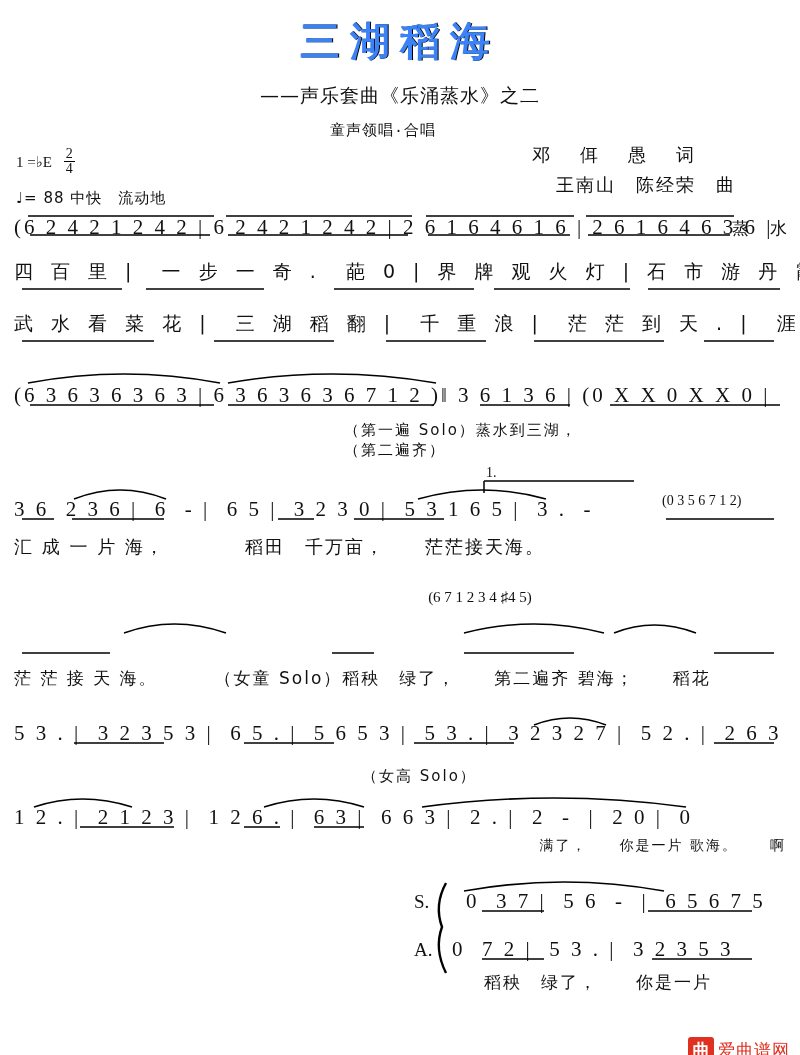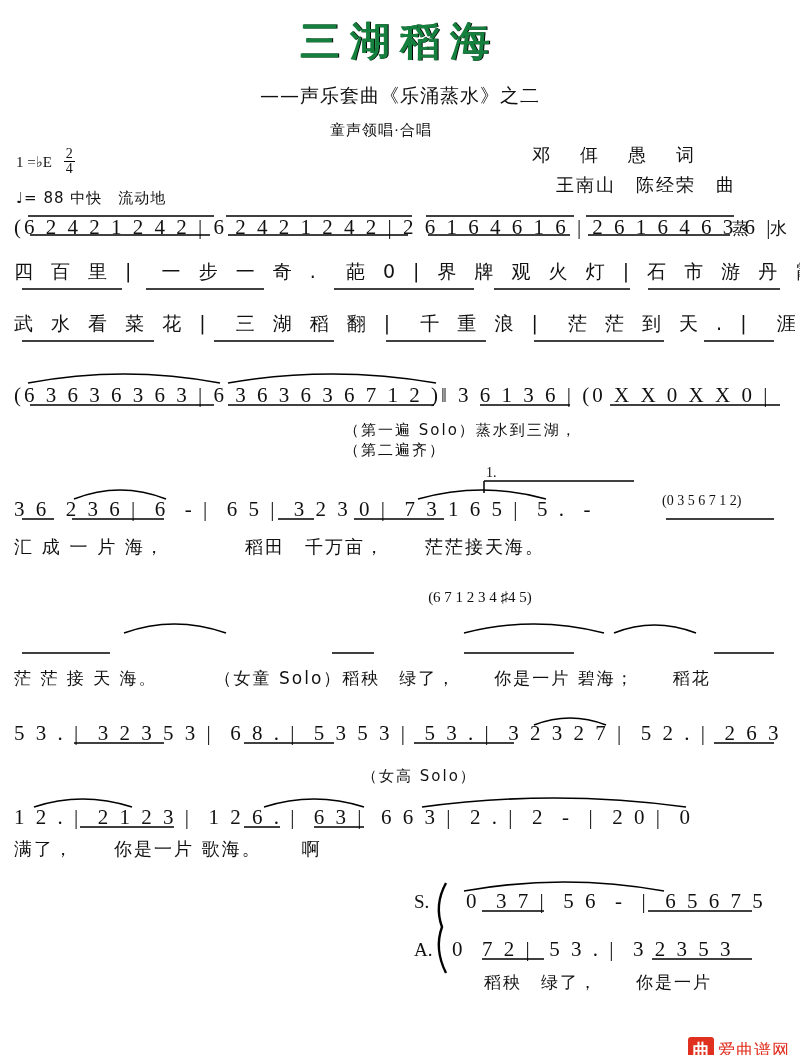--- a/index.html
+++ b/index.html
@@ -21,7 +21,7 @@
     font-size:40px;
     letter-spacing:10px;
     margin-top:14px;
-    color:#15803d;
+    color:#3b82f6;
     text-shadow:1px 0 0 #000;
   }
   .subtitle{

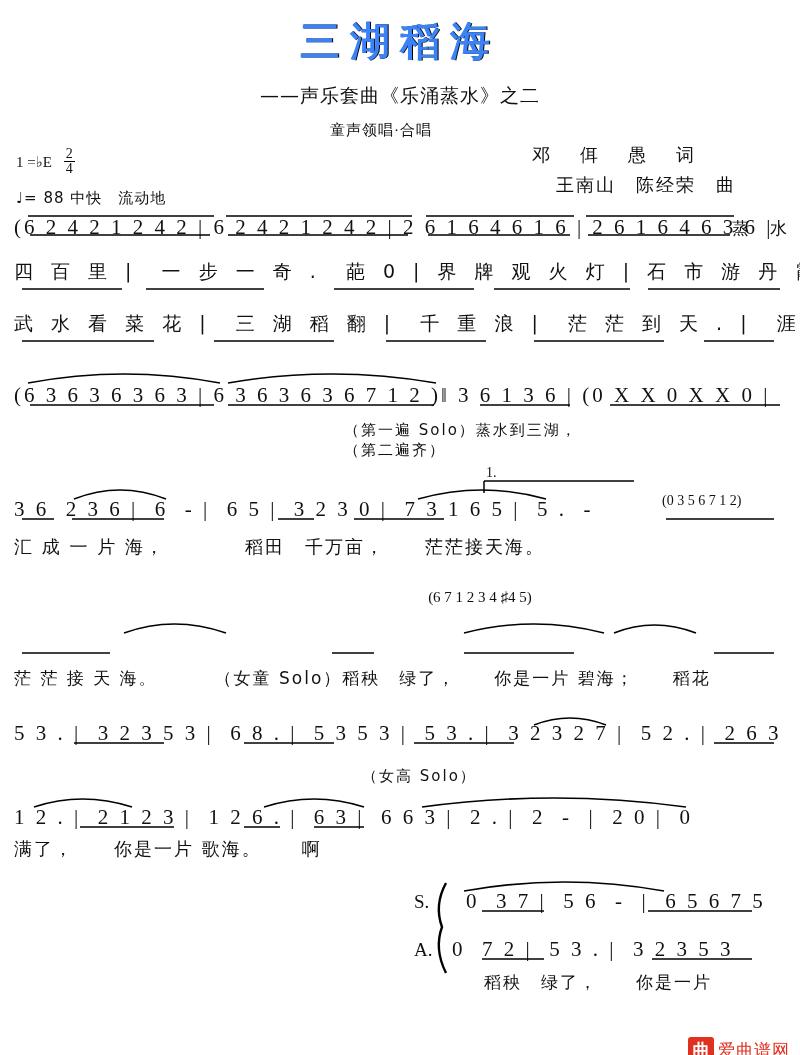--- a/index.html
+++ b/index.html
@@ -41,7 +41,7 @@
   .perf{
     position:absolute;left:330px;top:0px;
     font-size:15px;letter-spacing:1px;
-    font-family:Liberation Serif, serif;
+    font-family:Liberation Mono, monospace;
   }
   .lyr{
     position:absolute;left:532px;top:22px;

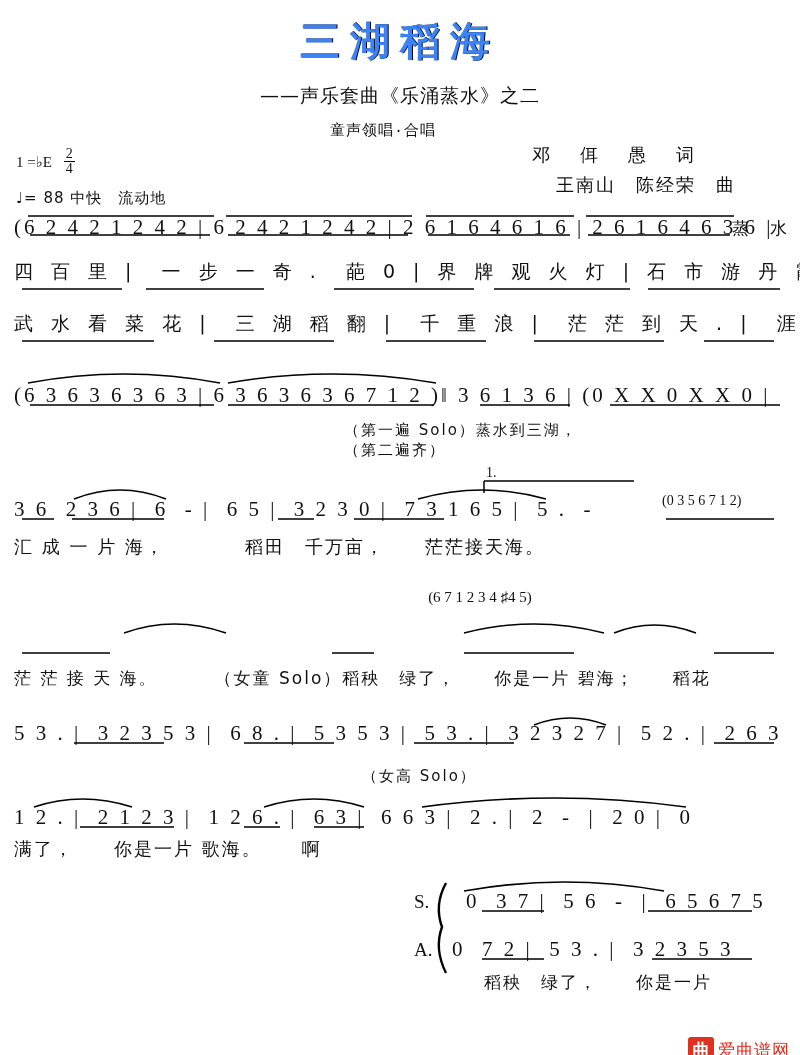--- a/index.html
+++ b/index.html
@@ -202,7 +202,7 @@
         <line x1="470" y1="2" x2="470" y2="14" stroke="#000" stroke-width="1.5"></line>
       </svg>
       <div class="repeat" style="left:472px;top:-20px;font-size:14px;">1.</div>
-      <div class="row" style="position:absolute;left:0;top:12px;letter-spacing:3px;">3 6  2 3 6 |  6  - |  6 5 |  3 2 3 0 |  7 3 1 6 5 |  5 .  -</div>
+      <div class="row" style="position:absolute;left:0;top:12px;letter-spacing:3px;">3 6  2 3 6 |  6  - |  6 5 |  3 2 3 0 |  5 3 1 6 5 |  3 .  -</div>
       <div class="row small" style="position:absolute;left:648px;top:8px;font-size:14px;">(0 3 5 6 7 1 2)</div>
       <svg width="772" height="20" style="position:absolute;left:0;top:32px;">
         <line x1="8" y1="2" x2="40" y2="2" stroke="#000" stroke-width="1.5"></line>

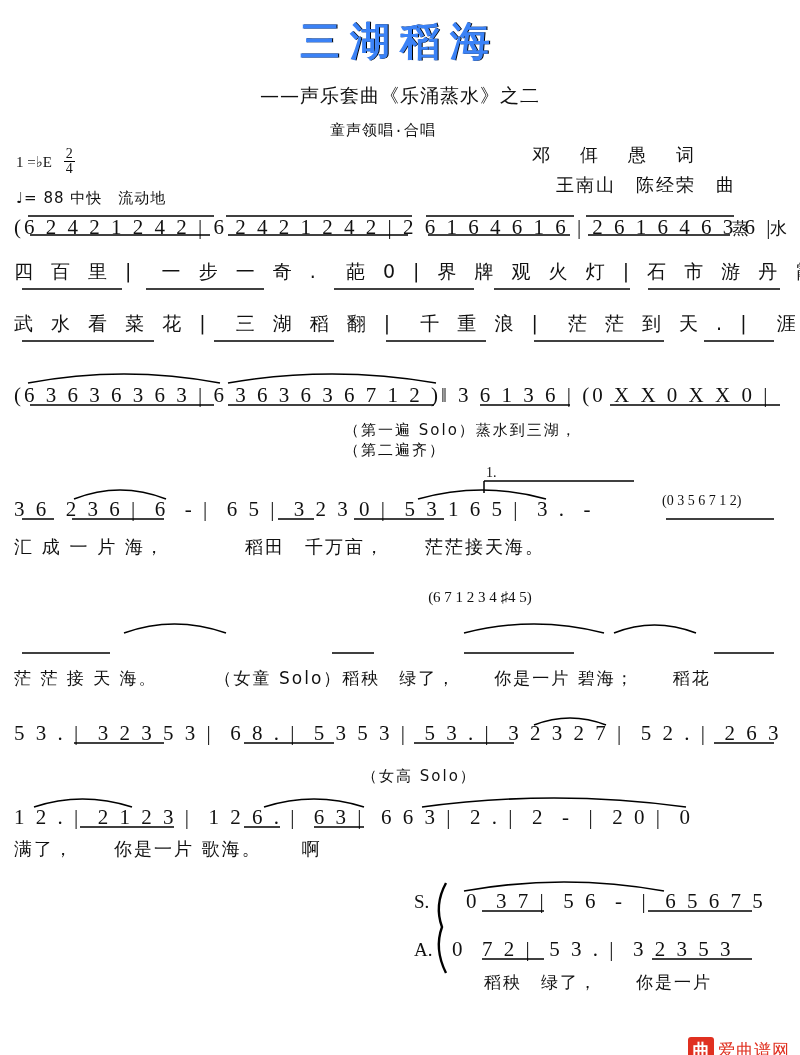--- a/index.html
+++ b/index.html
@@ -230,7 +230,7 @@
         <line x1="700" y1="2" x2="760" y2="2" stroke="#000" stroke-width="1.5"></line>
       </svg>
     </div>
-    <div class="lyrrow" style="font-size:17px;margin-top:4px;">茫 茫 接 天 海。　　　（女童 Solo）稻秧　绿了，　　你是一片 碧海；　　稻花</div>
+    <div class="lyrrow" style="font-size:17px;margin-top:4px;">茫 茫 接 天 海。　　　（女童 Solo）稻秧　绿了，　　第二遍齐 碧海；　　稻花</div>
   </div>
 
   <div class="sys" style="margin-top:10px;">

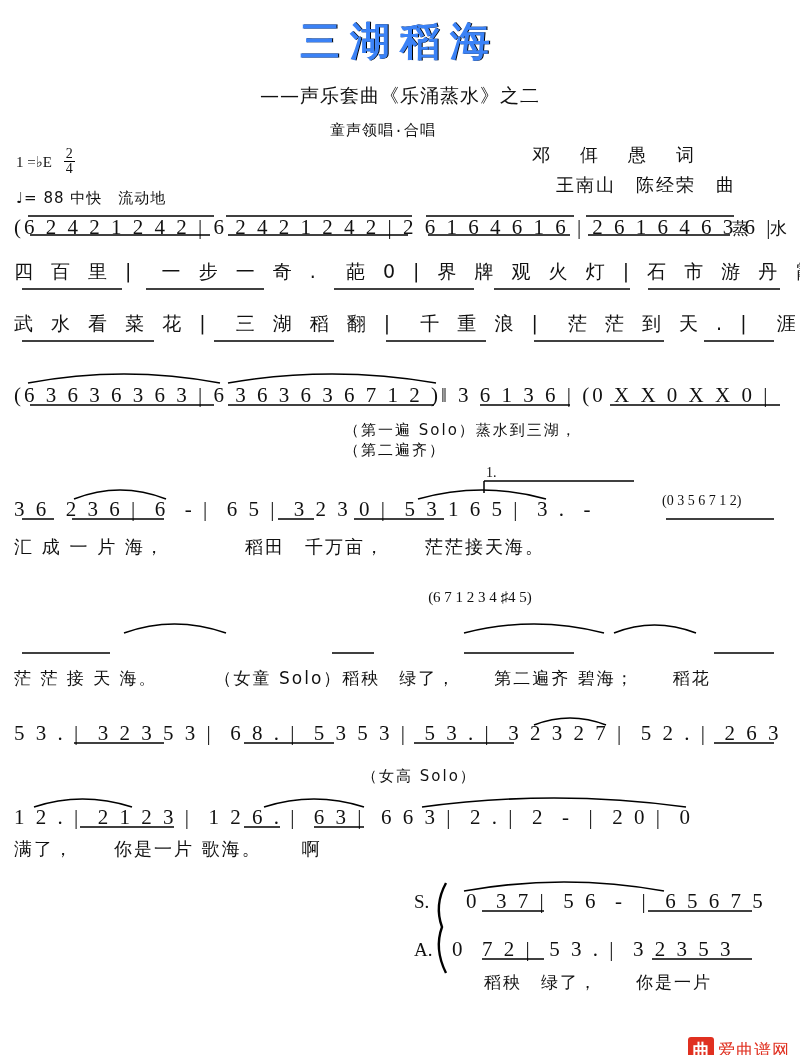--- a/index.html
+++ b/index.html
@@ -238,7 +238,7 @@
       <svg width="772" height="20" style="position:absolute;left:0;top:-2px;">
         <path d="M520 16 Q556 2 592 16" stroke="#000" fill="none" stroke-width="1.6"></path>
       </svg>
-      <div class="row" style="position:absolute;left:0;top:10px;letter-spacing:3px;">5 3 . |  3 2 3 5 3 |  6 8 . |  5 3 5 3 |  5 3 . |  3 2 3 2 7 |  5 2 . |  2 6 3</div>
+      <div class="row" style="position:absolute;left:0;top:10px;letter-spacing:3px;">5 3 . |  3 2 3 5 3 |  6 5 . |  5 6 5 3 |  5 3 . |  3 2 3 2 7 |  5 2 . |  2 6 3</div>
       <svg width="772" height="20" style="position:absolute;left:0;top:30px;">
         <line x1="60" y1="2" x2="150" y2="2" stroke="#000" stroke-width="1.5"></line>
         <line x1="230" y1="2" x2="320" y2="2" stroke="#000" stroke-width="1.5"></line>

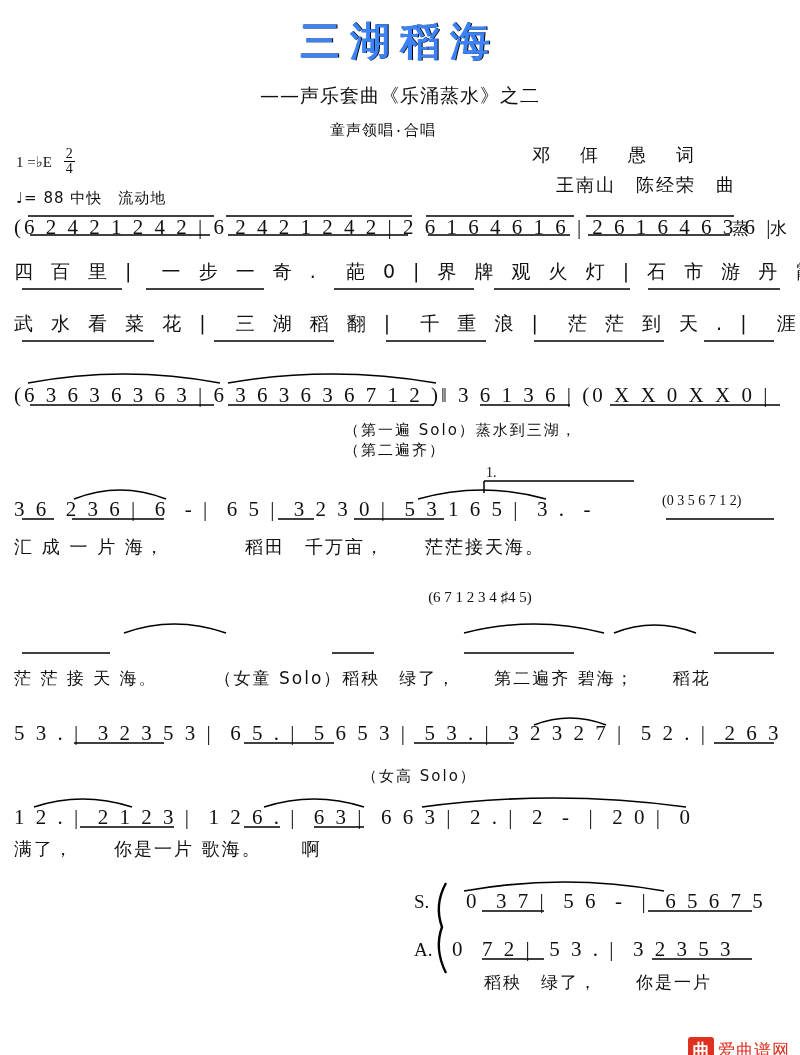--- a/index.html
+++ b/index.html
@@ -263,7 +263,7 @@
         <line x1="300" y1="2" x2="350" y2="2" stroke="#000" stroke-width="1.5"></line>
       </svg>
     </div>
-    <div class="lyrrow" style="font-size:18px;margin-top:2px;">满了，　　你是一片 歌海。　　啊</div>
+    <div class="lyrrow" style="font-size:14px;margin-top:2px;text-align:right;">满了，　　你是一片 歌海。　　啊</div>
   </div>
 
   <div class="sys" style="margin-top:6px;">

